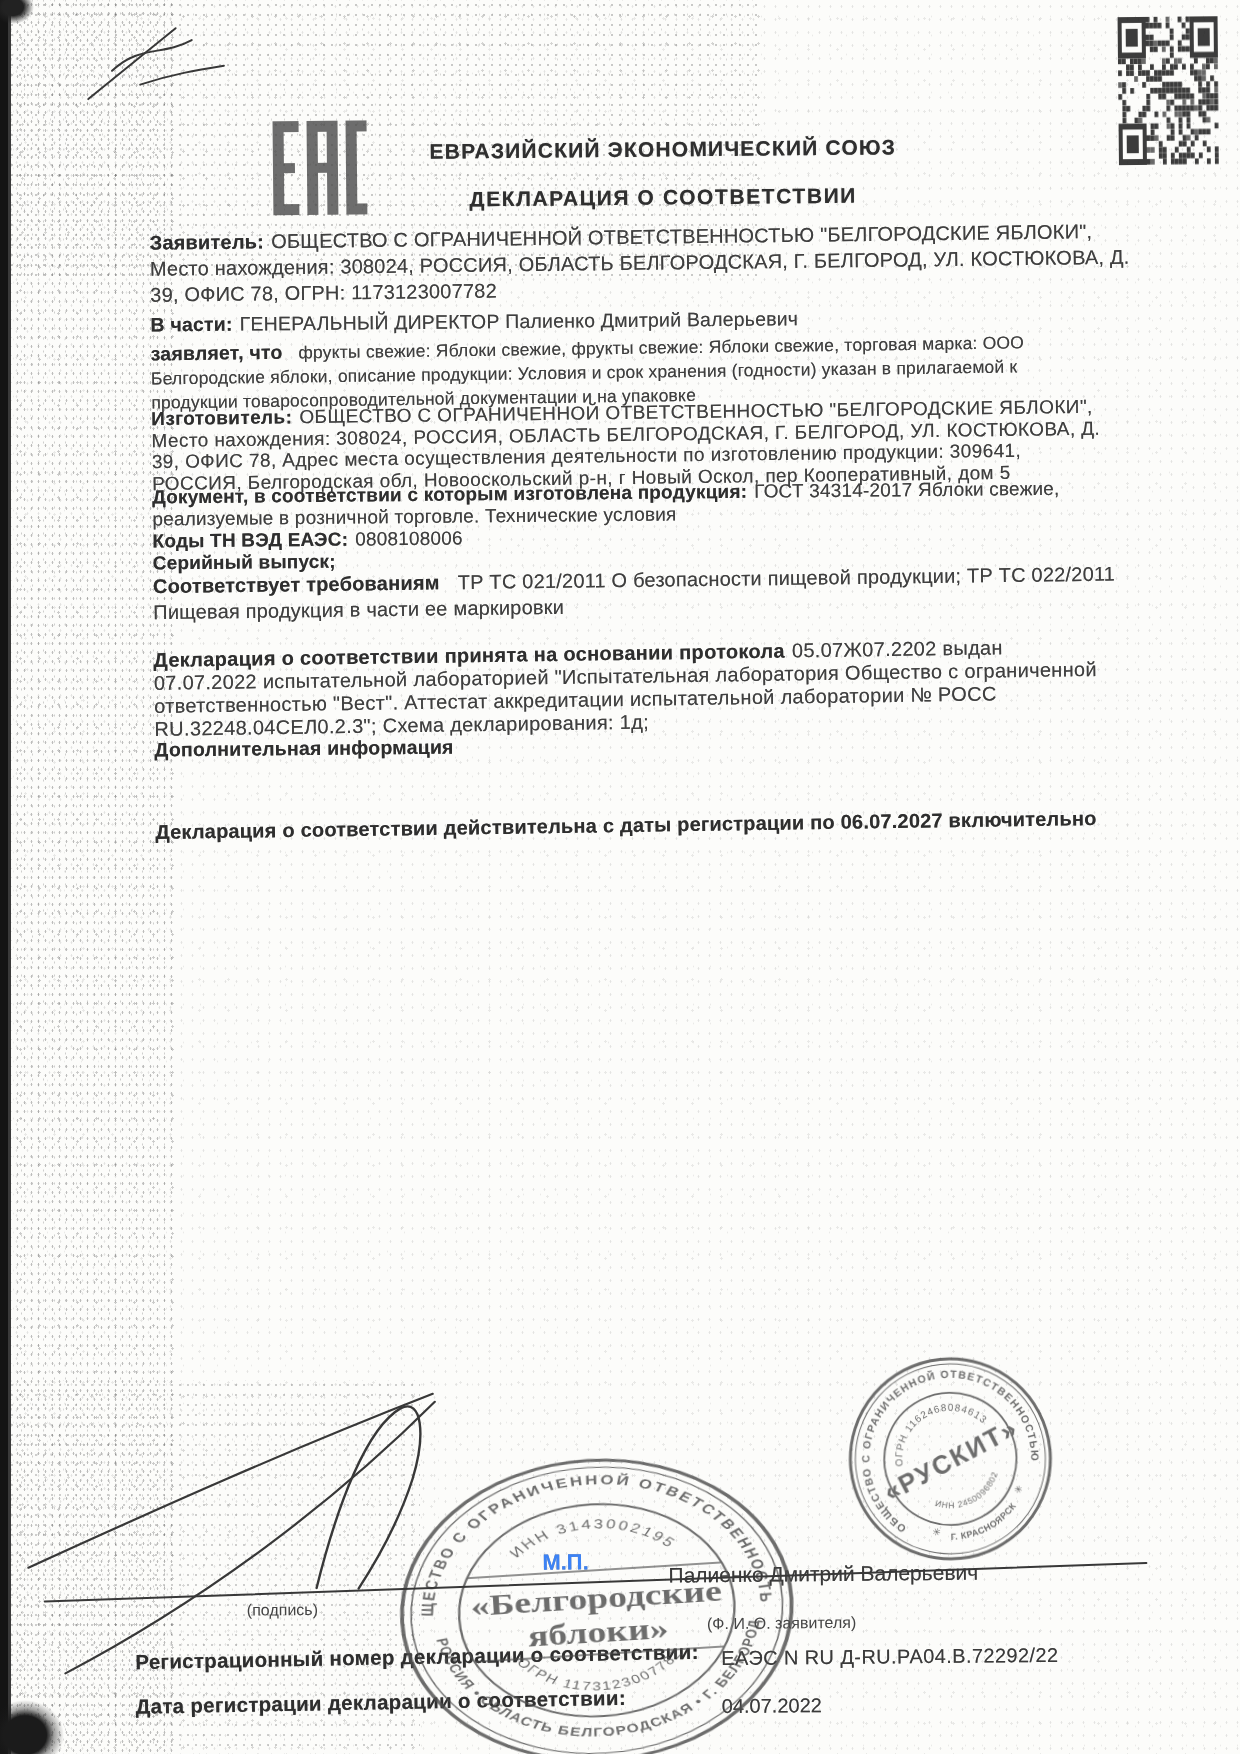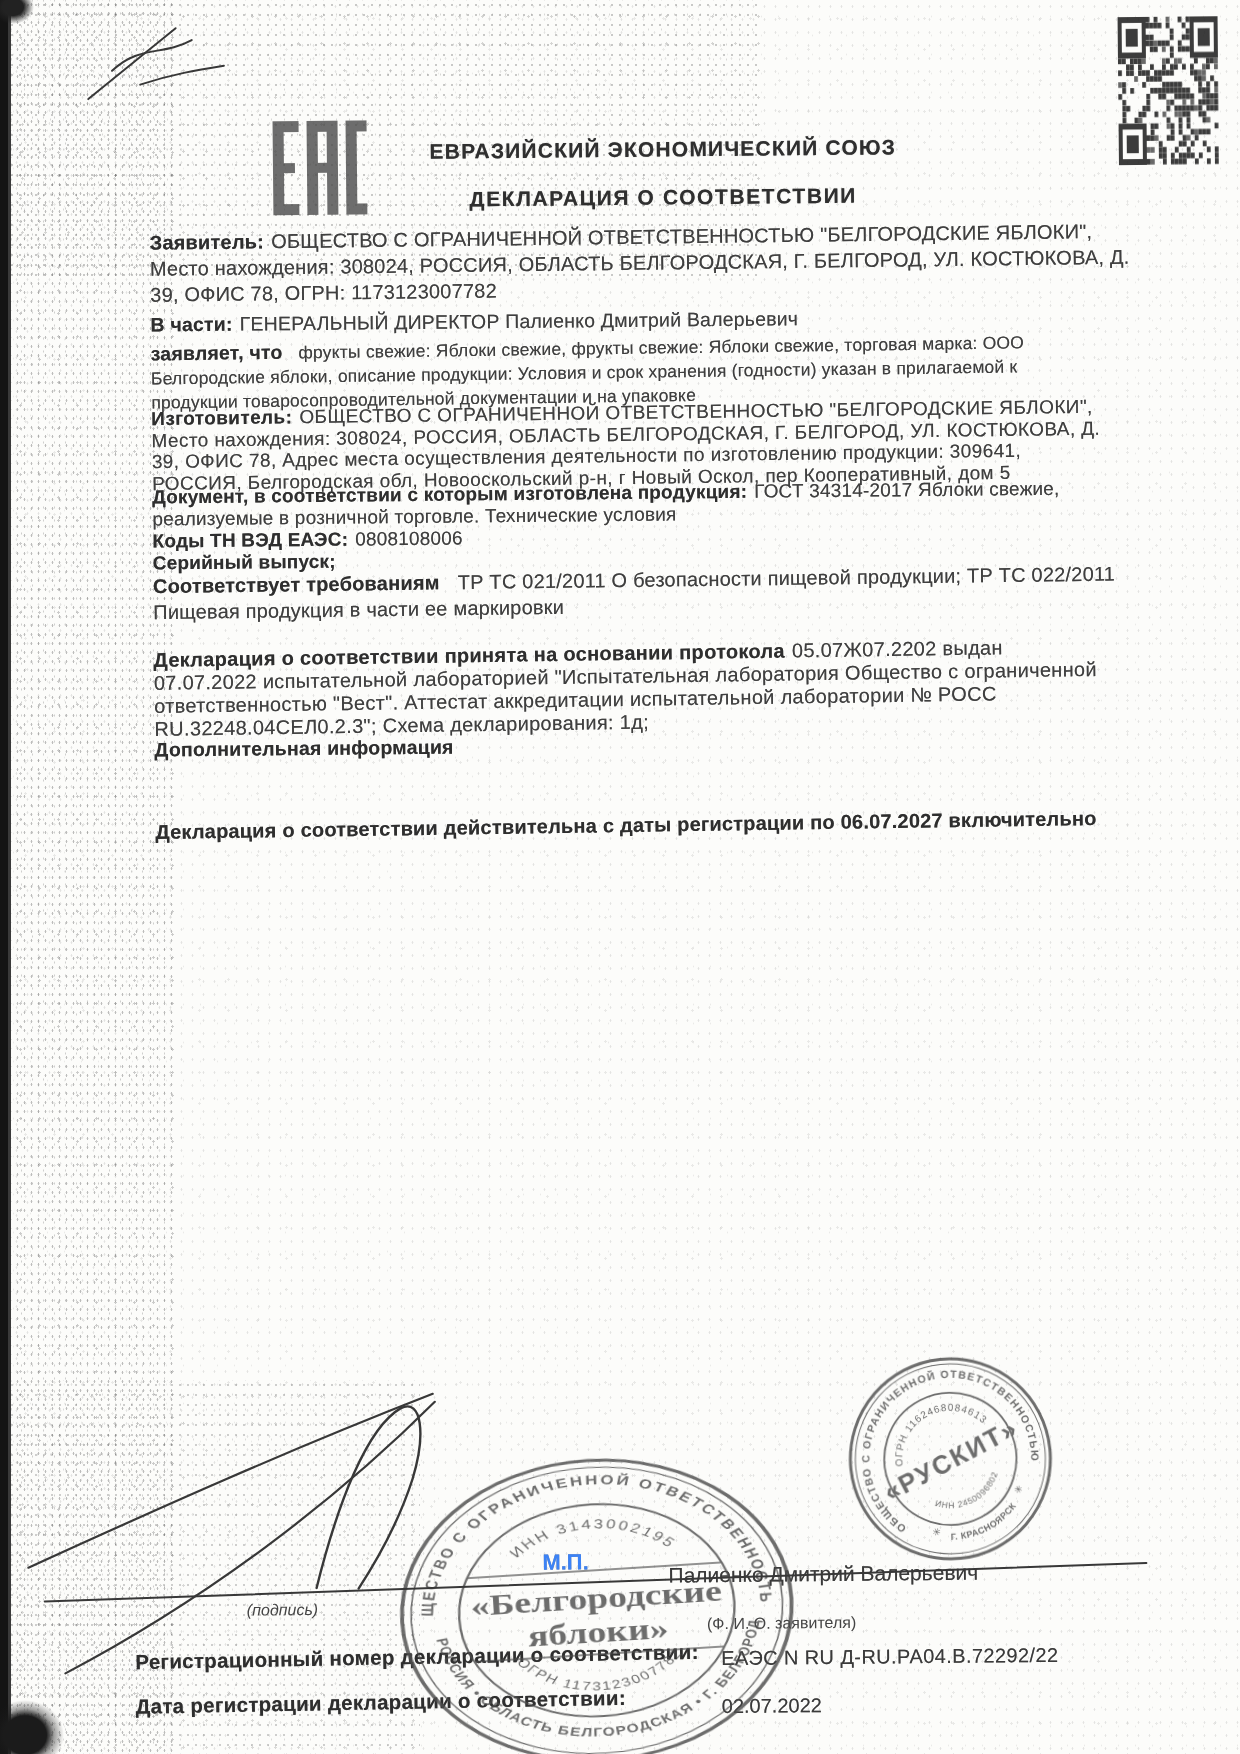--- a/index.html
+++ b/index.html
@@ -358,7 +358,7 @@
     <span class="b">Декларация о соответствии действительна с даты регистрации по 06.07.2027 включительно</span>
   </p>
 
-  <span class="cap" style="left:240px;top:1598px;font-style:italic;">(подпись)</span>
+  <span class="cap" style="left:240px;top:1598px;">(подпись)</span>
   <span class="val" style="left:536px;top:1549px;font-weight:bold;font-size:22px;color:#3b82f6;">М.П.</span>
   <span class="val" style="left:662px;top:1564px;font-size:21px;">Палиенко Дмитрий Валерьевич</span>
   <span class="cap" style="left:700px;top:1616px;">(Ф. И. О. заявителя)</span>

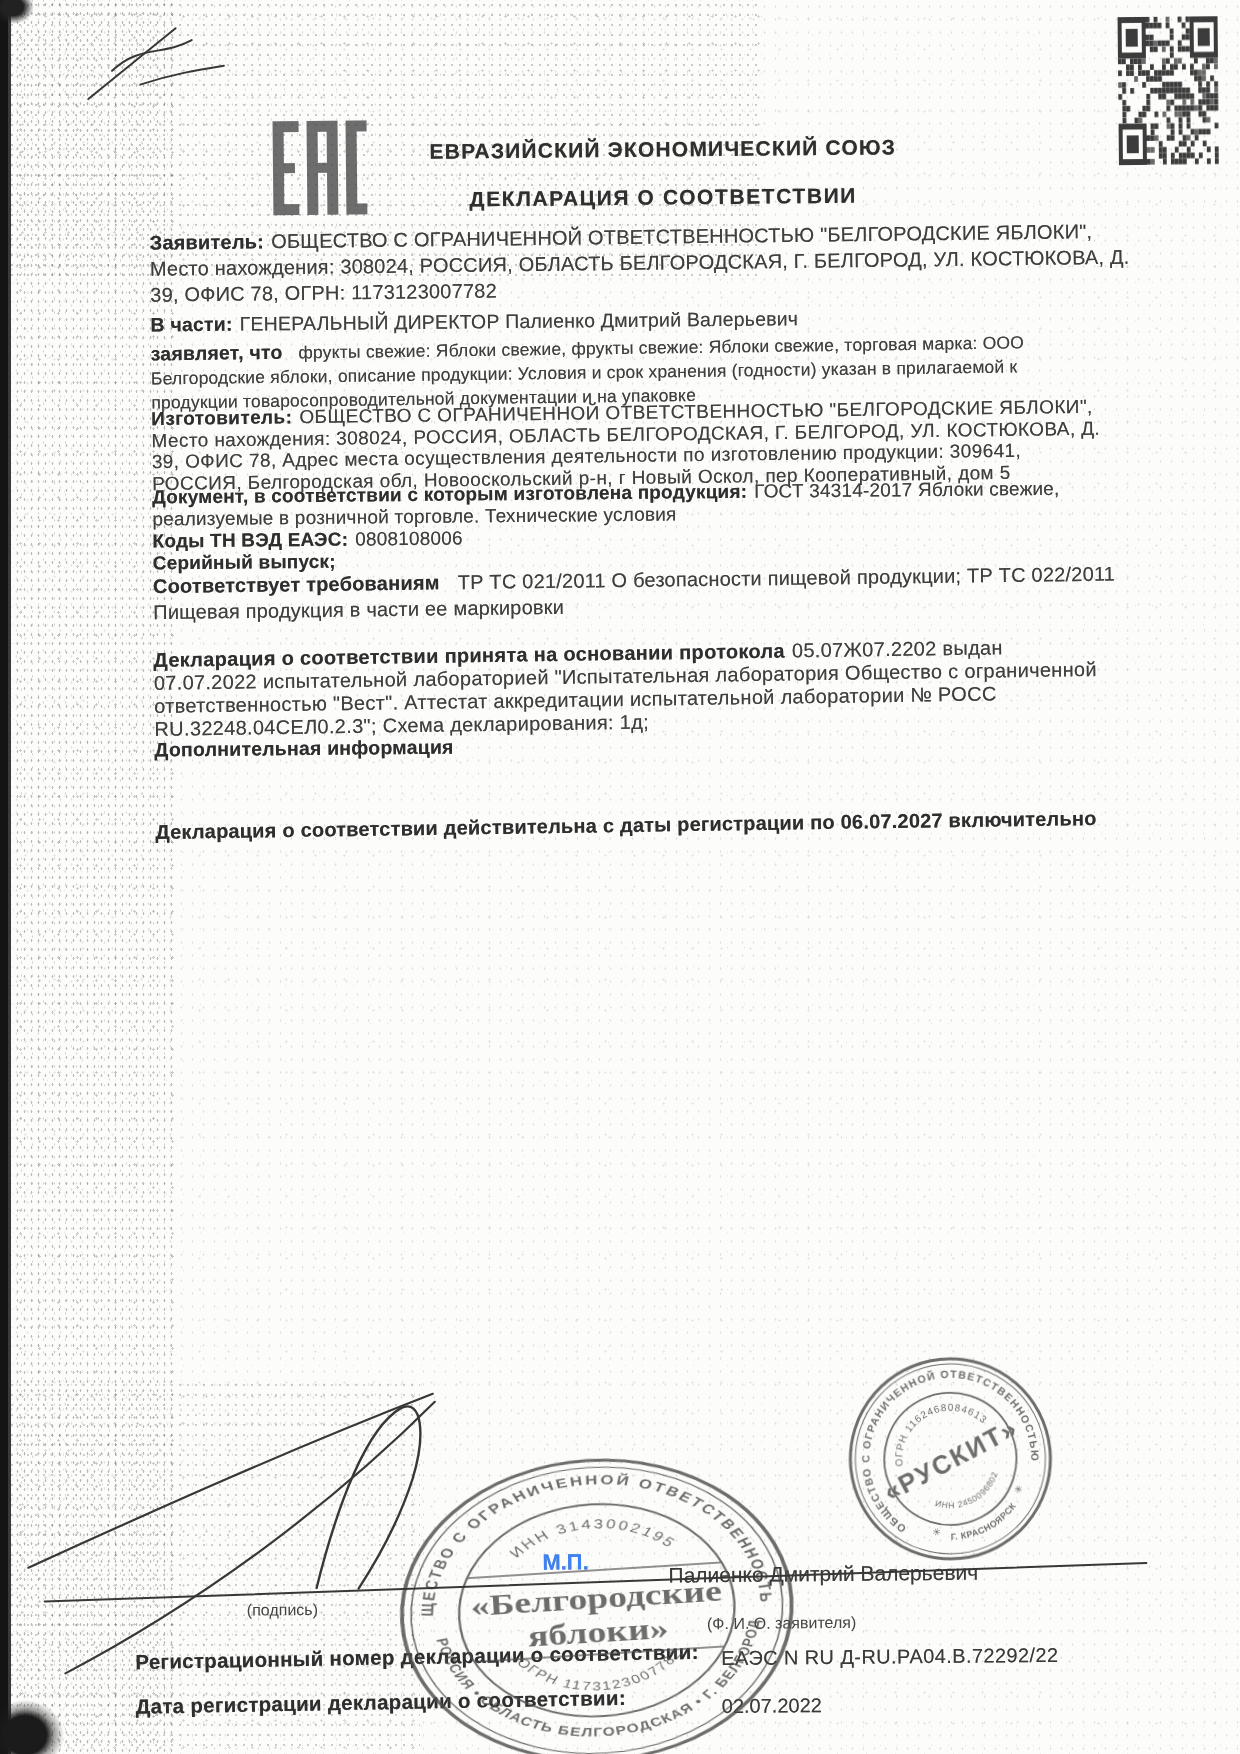--- a/index.html
+++ b/index.html
@@ -366,7 +366,7 @@
   <span class="lblrow" style="top:1643px;transform:rotate(-.5deg);">Регистрационный номер декларации о соответствии:</span>
   <span class="val" style="left:714px;top:1648px;letter-spacing:.4px;">ЕАЭС N RU Д-RU.РА04.В.72292/22</span>
   <span class="lblrow" style="top:1688px;transform:rotate(-.5deg);">Дата регистрации декларации о соответствии:</span>
-  <span class="val" style="left:714px;top:1696px;">02.07.2022</span>
+  <span class="val" style="left:714px;top:1696px;">04.07.2022</span>
 
   <svg class="stamp" style="left:382px;top:1450px;transform:rotate(-3deg);" width="416" height="320" viewBox="0 0 320 320" preserveAspectRatio="none">
     <defs>

